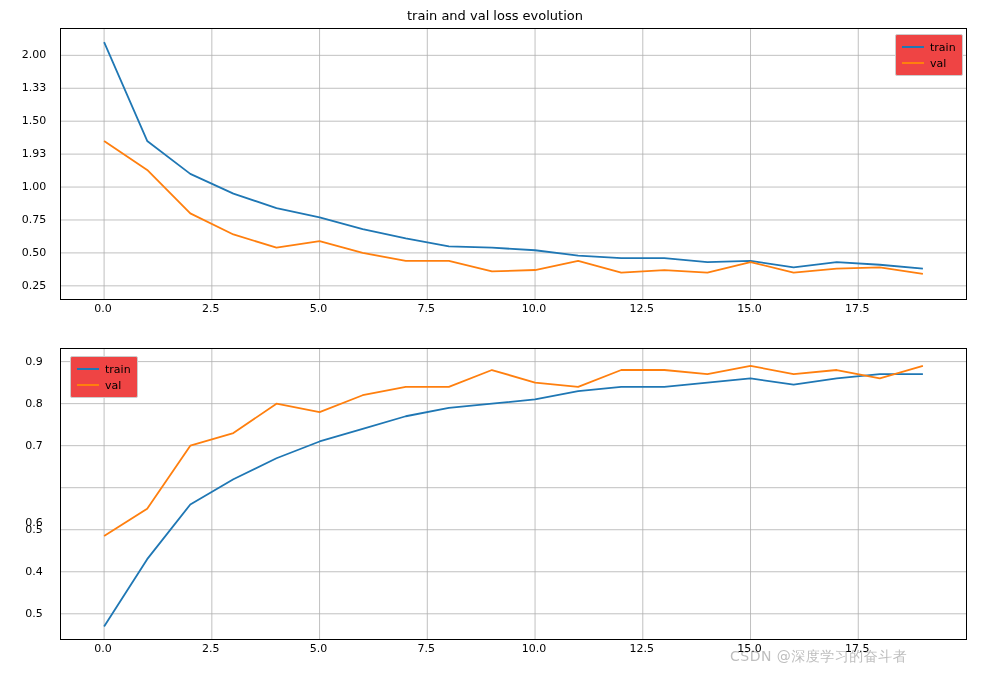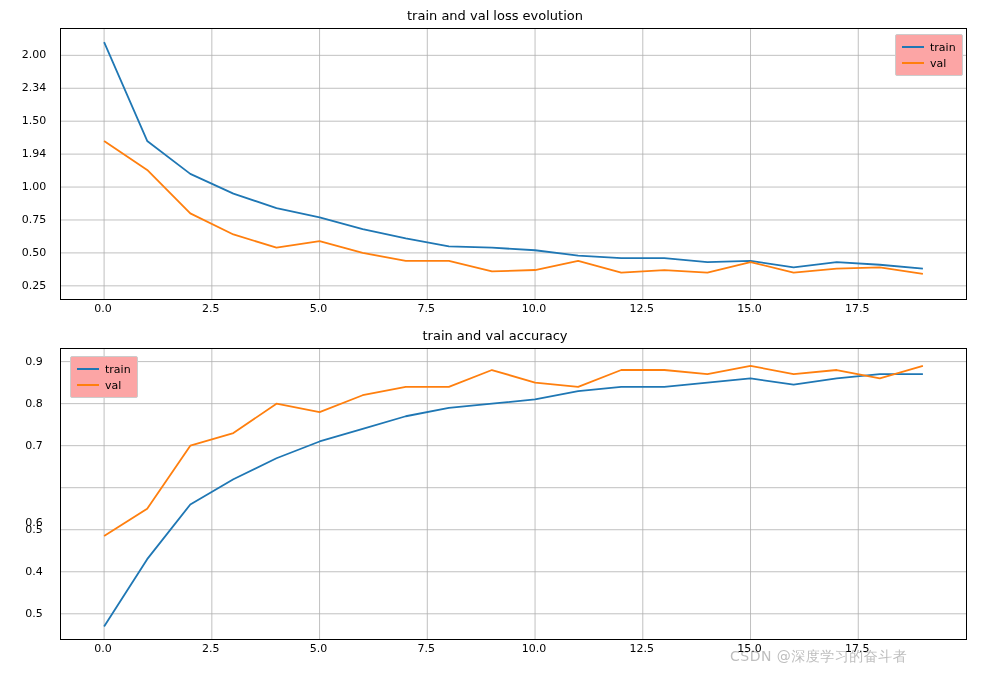--- a/index.html
+++ b/index.html
@@ -46,7 +46,7 @@
   }
   .legend {
     position: absolute;
-    background: #fca5a5;
+    background: #ef4444;
     border: 1px solid #ccc;
     border-radius: 2px;
     padding: 4px 6px;

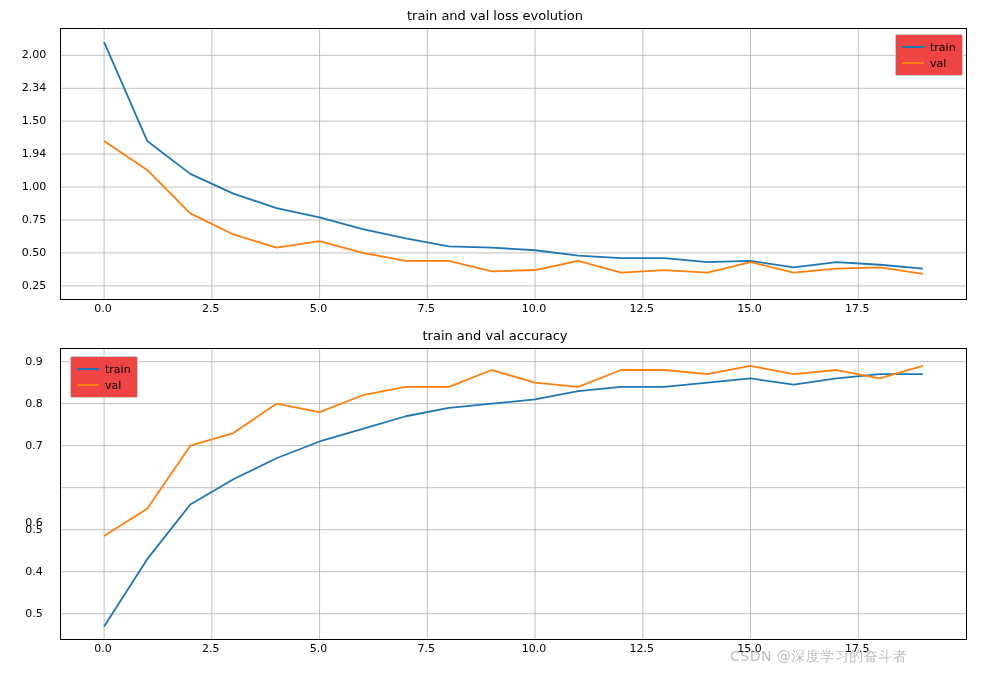--- a/index.html
+++ b/index.html
@@ -149,7 +149,7 @@
       <div class="tick-label-y" style="left: 14px; top: 186.049px;">1.00</div>
       <div class="tick-label-y" style="left: 14px; top: 153.122px;">1.94</div>
       <div class="tick-label-y" style="left: 14px; top: 120.195px;">1.50</div>
-      <div class="tick-label-y" style="left: 14px; top: 87.2683px;">2.34</div>
+      <div class="tick-label-y" style="left: 14px; top: 87.2683px;">1.33</div>
       <div class="tick-label-y" style="left: 14px; top: 54.3415px;">2.00</div>
     </div>
   <div id="xticks0">

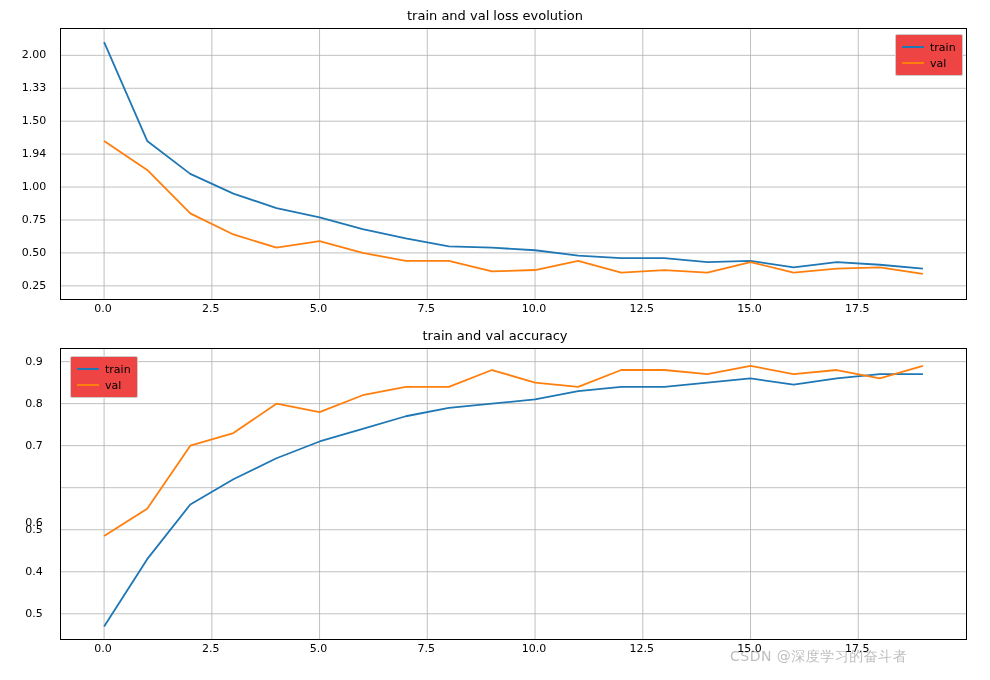--- a/index.html
+++ b/index.html
@@ -147,7 +147,7 @@
       <div class="tick-label-y" style="left: 14px; top: 251.902px;">0.50</div>
       <div class="tick-label-y" style="left: 14px; top: 218.976px;">0.75</div>
       <div class="tick-label-y" style="left: 14px; top: 186.049px;">1.00</div>
-      <div class="tick-label-y" style="left: 14px; top: 153.122px;">1.94</div>
+      <div class="tick-label-y" style="left: 14px; top: 153.122px;">1.93</div>
       <div class="tick-label-y" style="left: 14px; top: 120.195px;">1.50</div>
       <div class="tick-label-y" style="left: 14px; top: 87.2683px;">1.33</div>
       <div class="tick-label-y" style="left: 14px; top: 54.3415px;">2.00</div>

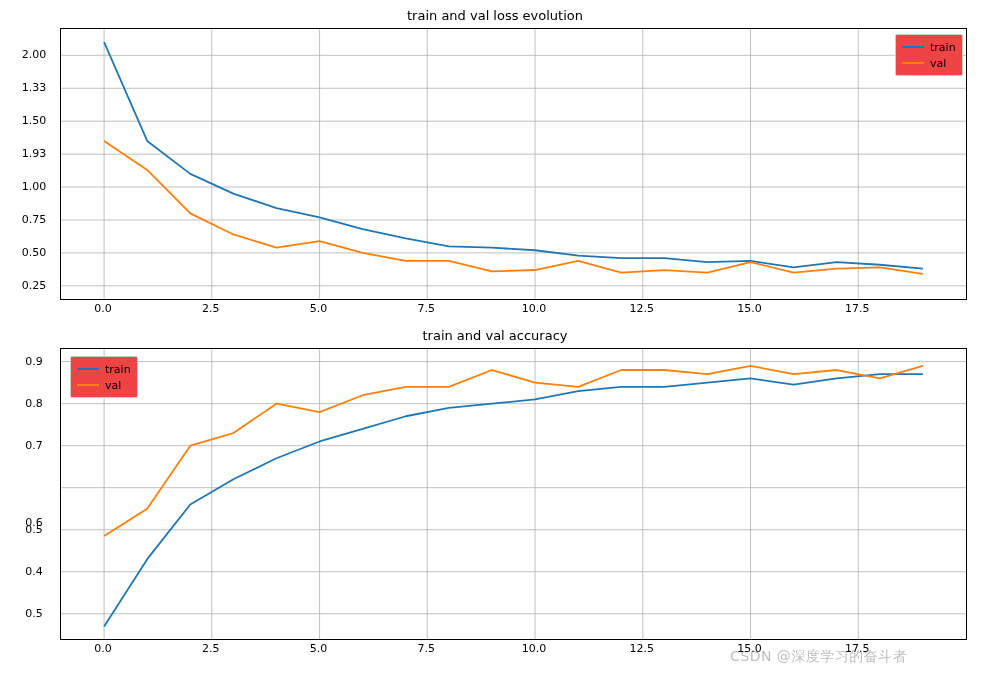--- a/index.html
+++ b/index.html
@@ -105,7 +105,6 @@
     </div>
   </div>
 
-  <div class="title" style="top:328px;">train and val accuracy</div>
 
   <div class="axes" id="axes1" style="left:60px; top:348px; width:905px; height:290px;">
     <svg class="plot" id="plot1" width="905" height="290">

